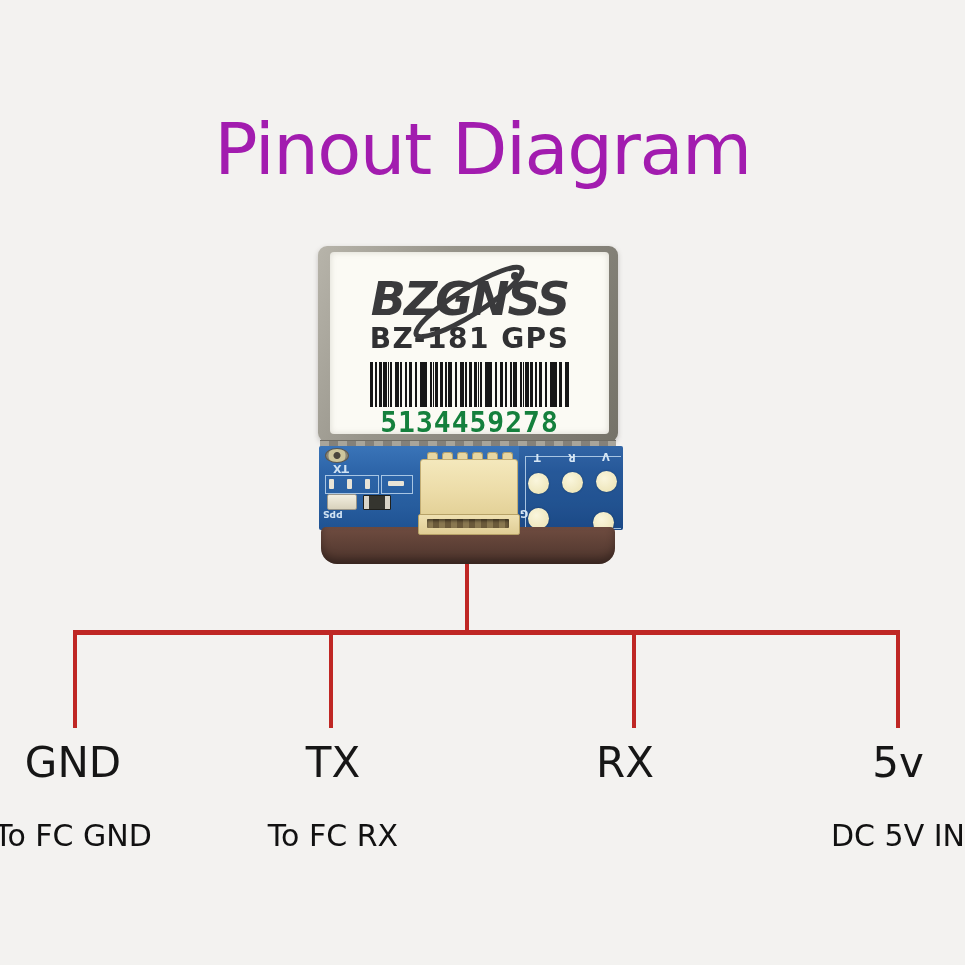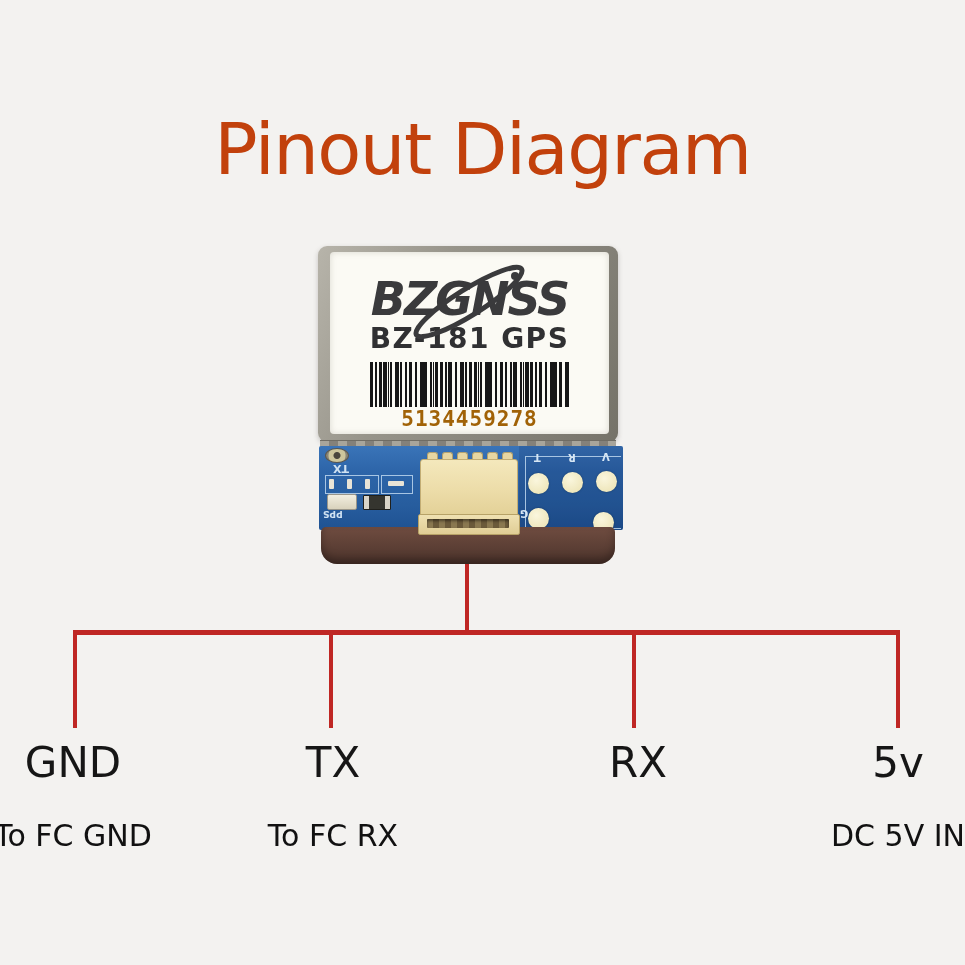--- a/index.html
+++ b/index.html
@@ -12,7 +12,7 @@
   .title{
     position:absolute;top:113px;left:0;width:100%;
     text-align:center;font-size:72px;font-weight:500;letter-spacing:-1.5px;
-    line-height:1;color:#c2410c;
+    line-height:1;color:#a21caf;
   }
   
   .module{position:absolute;left:318px;top:246px;width:306px;height:320px;z-index:2;}

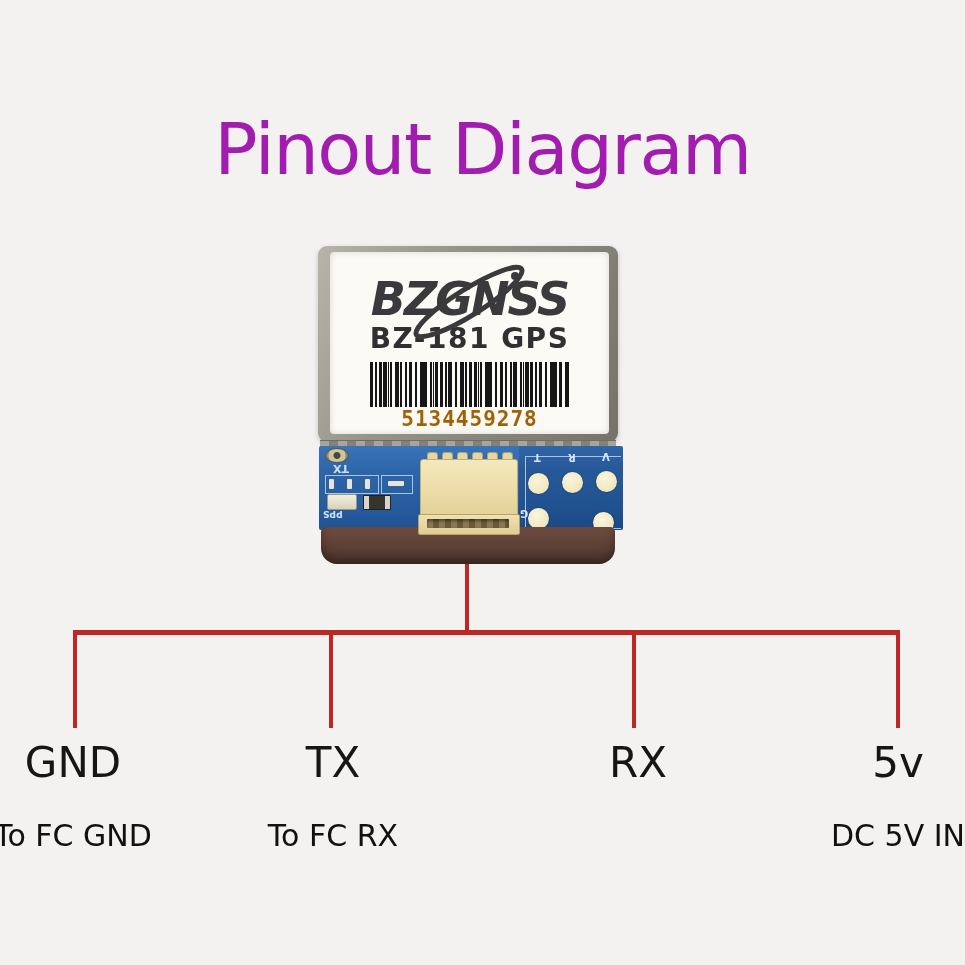--- a/index.html
+++ b/index.html
@@ -46,7 +46,7 @@
   }
   .serial{
     margin-top:1px;font-family:"DejaVu Sans Mono",monospace;
-    font-size:21px;font-weight:bold;letter-spacing:1px;color:#a16207;line-height:1.1;
+    font-size:28px;font-weight:bold;letter-spacing:1px;color:#15803d;line-height:1.1;
   }
   .solder-row{
     position:absolute;left:2px;top:194px;width:296px;height:8px;

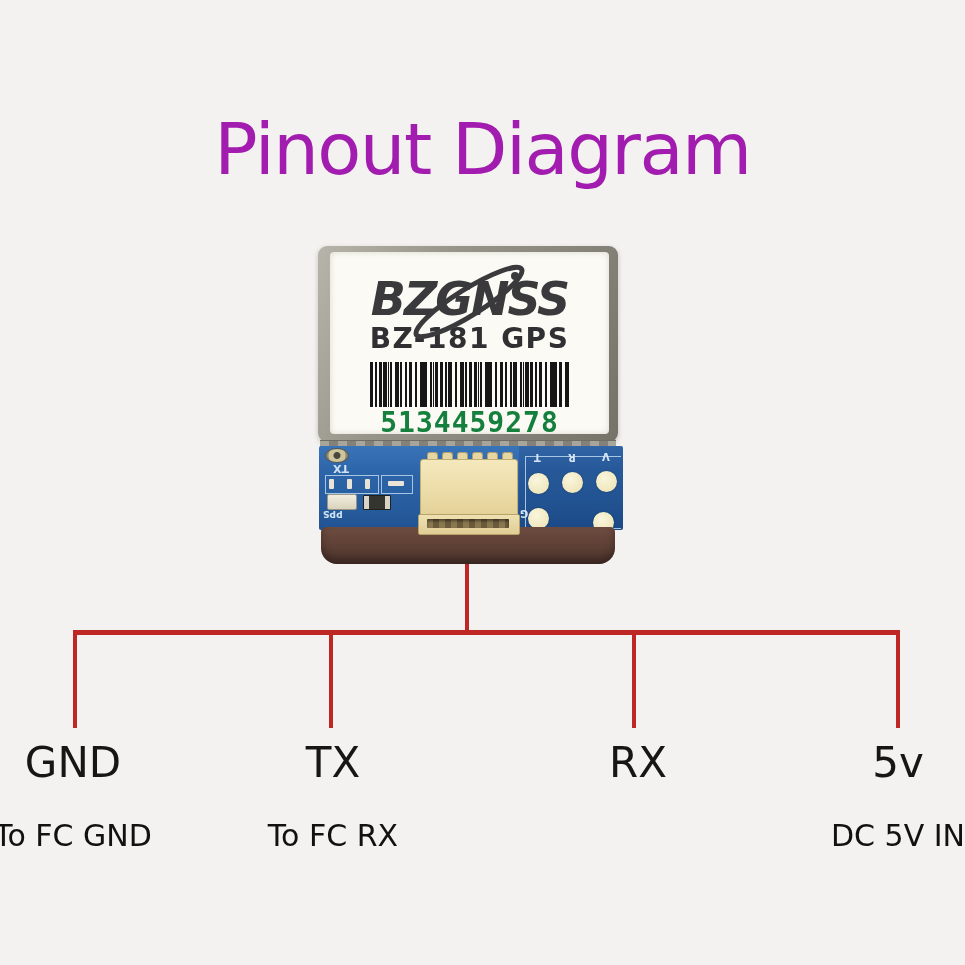--- a/index.html
+++ b/index.html
@@ -120,7 +120,7 @@
   .d1{left:73px;} .d2{left:329px;} .d3{left:632px;} .d4{left:896px;}
   
   .pin{position:absolute;top:740px;width:220px;text-align:center;z-index:3;}
-  .p1{left:-37px;} .p2{left:223px;} .p3{left:528px;} .p4{left:788px;}
+  .p1{left:-37px;} .p2{left:223px;} .p3{left:515px;} .p4{left:788px;}
   .pin-name{font-size:42px;line-height:46px;color:#161616;}
   .pin-desc{margin-top:34px;font-size:30px;line-height:32px;color:#111;}
 </style>

